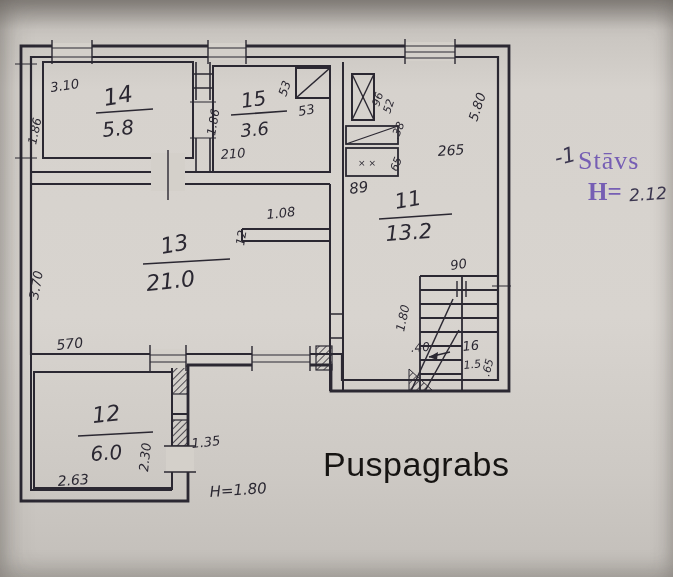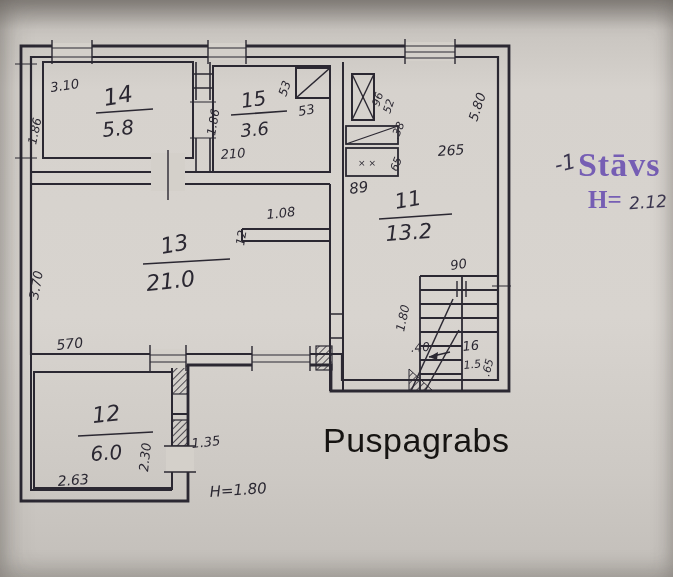--- a/index.html
+++ b/index.html
@@ -21,7 +21,7 @@
     font-family:"Liberation Serif",serif;}
   .stamp .prefix{display:inline-block;color:#3c3750;font-family:"DejaVu Sans",sans-serif;
     font-style:italic;font-size:21px;transform:rotate(-14deg) translateY(-6px);margin-right:1px;}
-  .stamp .word{font-size:34px;font-weight:bold;letter-spacing:1px;opacity:.92;}
+  .stamp .word{font-size:26px;font-weight:normal;letter-spacing:1px;opacity:.92;}
   .stamp .row2{margin-top:2px;padding-left:32px;}
   .stamp .hlabel{font-size:25px;font-weight:bold;opacity:.92;}
   .stamp .hvalue{display:inline-block;color:#3c3750;font-family:"DejaVu Sans",sans-serif;

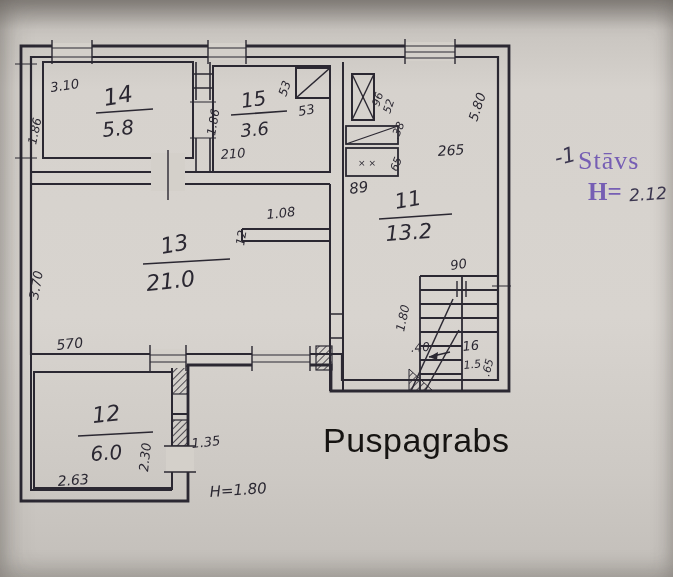--- a/index.html
+++ b/index.html
@@ -14,7 +14,7 @@
   svg{position:absolute;left:0;top:0;}
   .hand{font-family:"DejaVu Sans",sans-serif;font-style:italic;fill:#2b2832;}
   .caption{
-    position:absolute;left:323px;top:418px;color:#161412;
+    position:absolute;left:323px;top:442px;color:#161412;
     font-size:34px;line-height:1.33;letter-spacing:.5px;white-space:nowrap;
   }
   .stamp{position:absolute;left:556px;top:146px;width:117px;color:#6e55b2;

